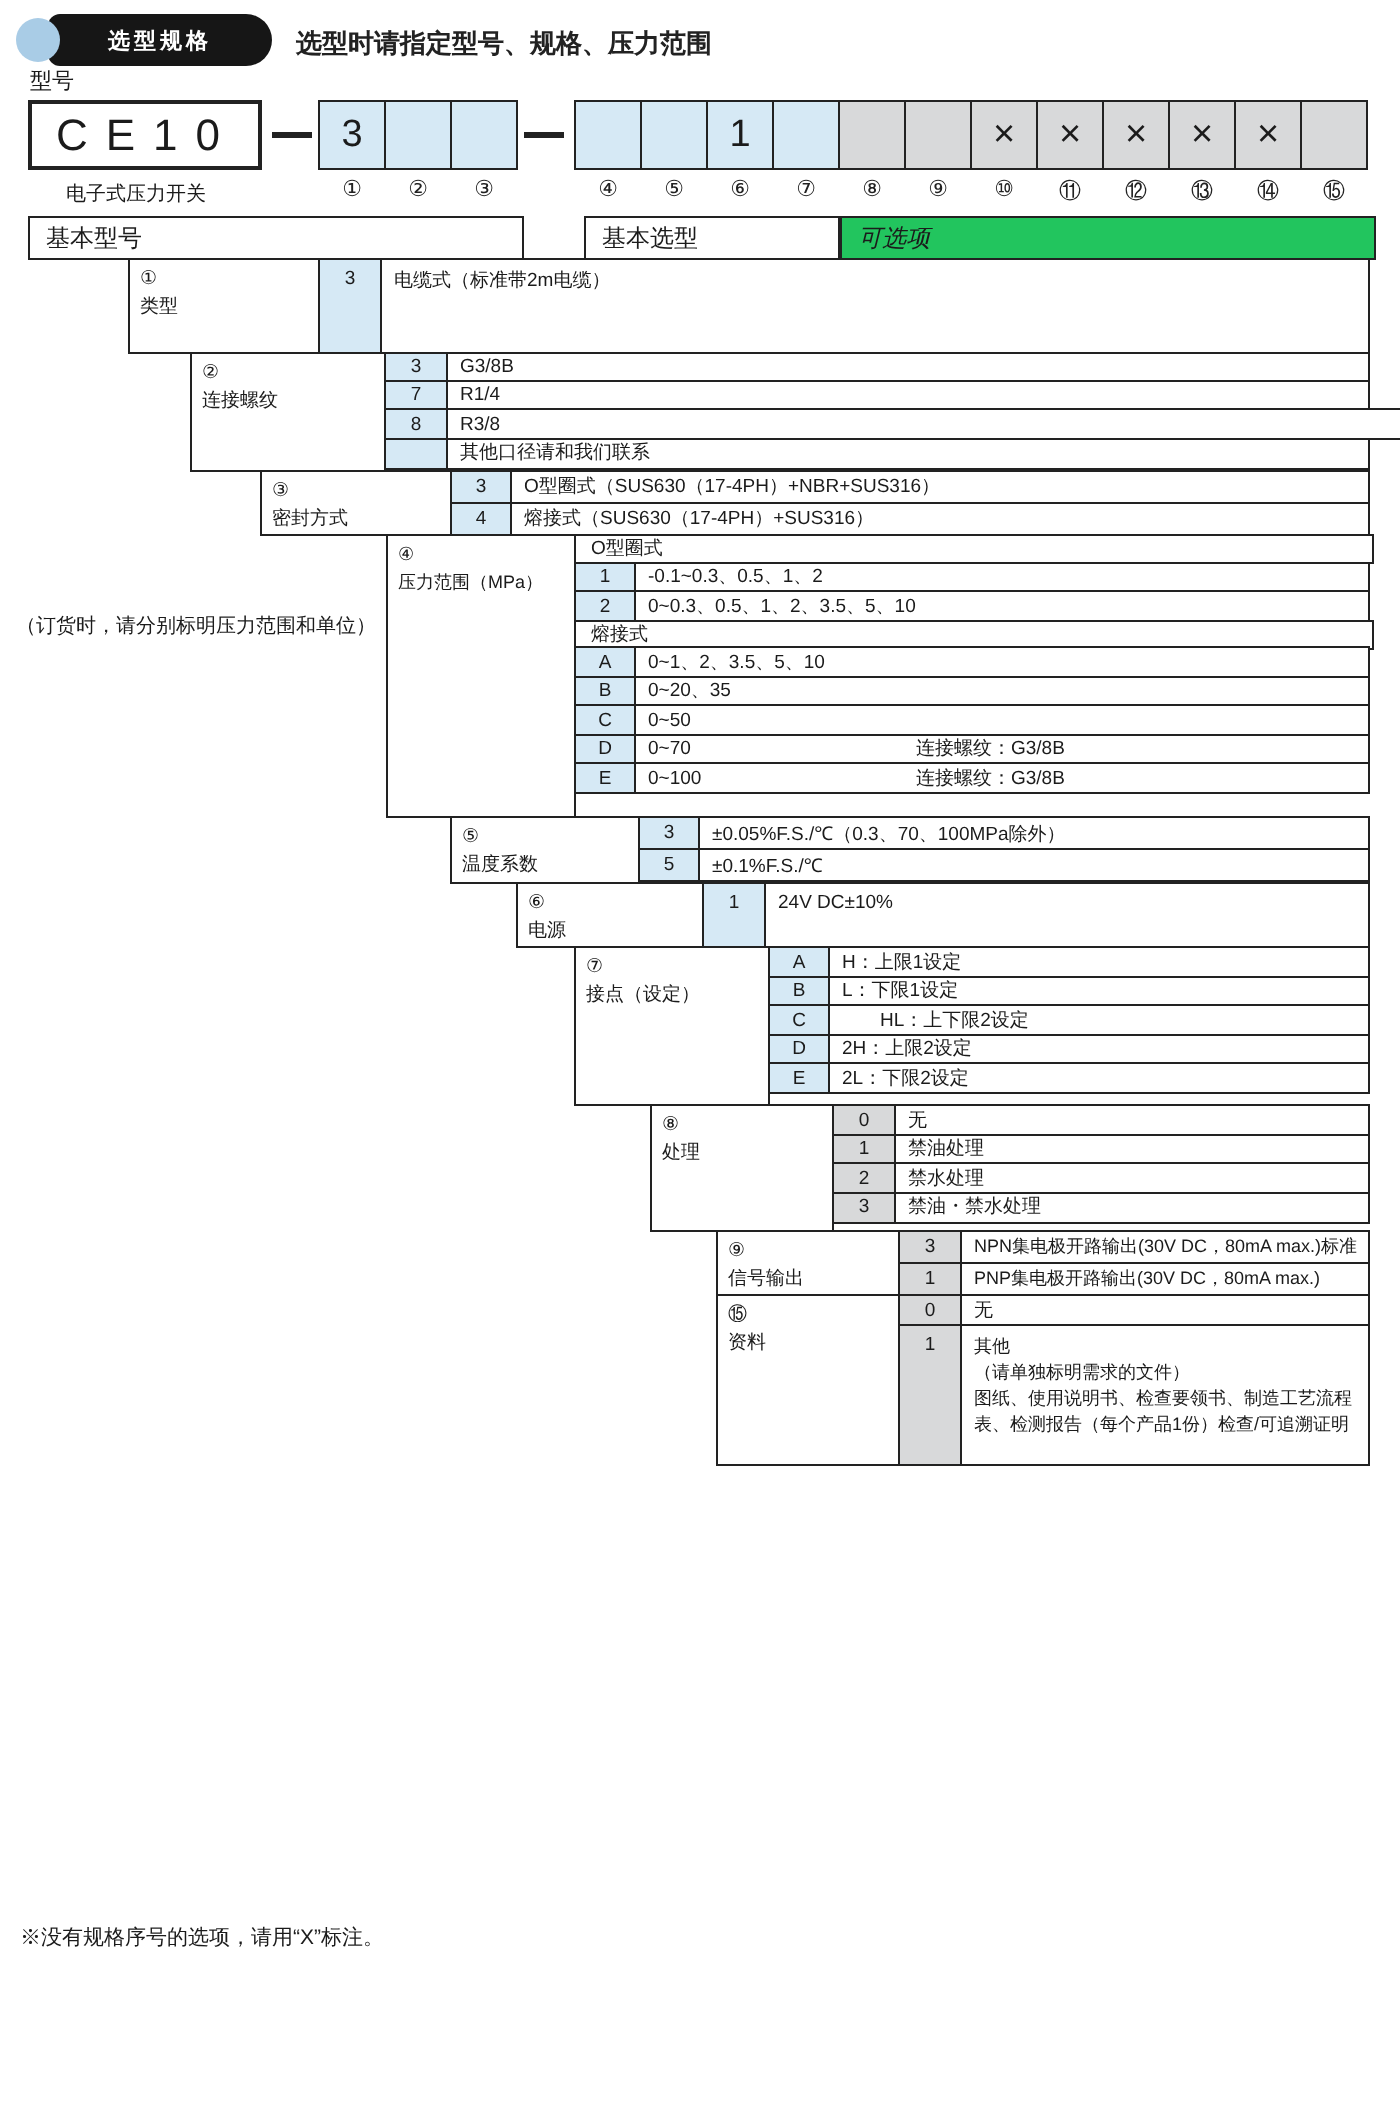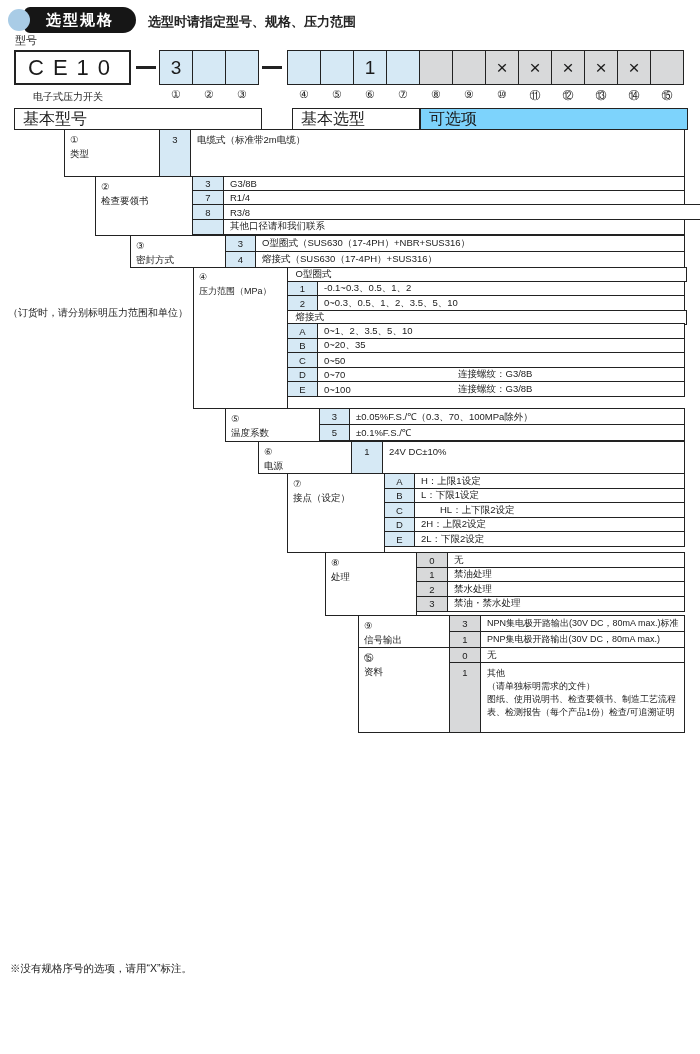--- a/index.html
+++ b/index.html
@@ -10,7 +10,7 @@
   
   .badge-pill { position:absolute; left:24px; top:7px; width:112px; height:26px;
     background:#161616; border-radius:6px 13px 13px 6px; color:#fff; font-weight:bold;
-    font-size:15px; letter-spacing:2px; display:flex; align-items:center; justify-content:center; }
+    font-size:11px; letter-spacing:2px; display:flex; align-items:center; justify-content:center; }
   .badge-circle { position:absolute; left:8px; top:9px; width:22px; height:22px;
     border-radius:50%; background:#a9cce6; }
   .subtitle { position:absolute; left:148px; top:13px; font-size:13px; font-weight:bold; color:#222; }

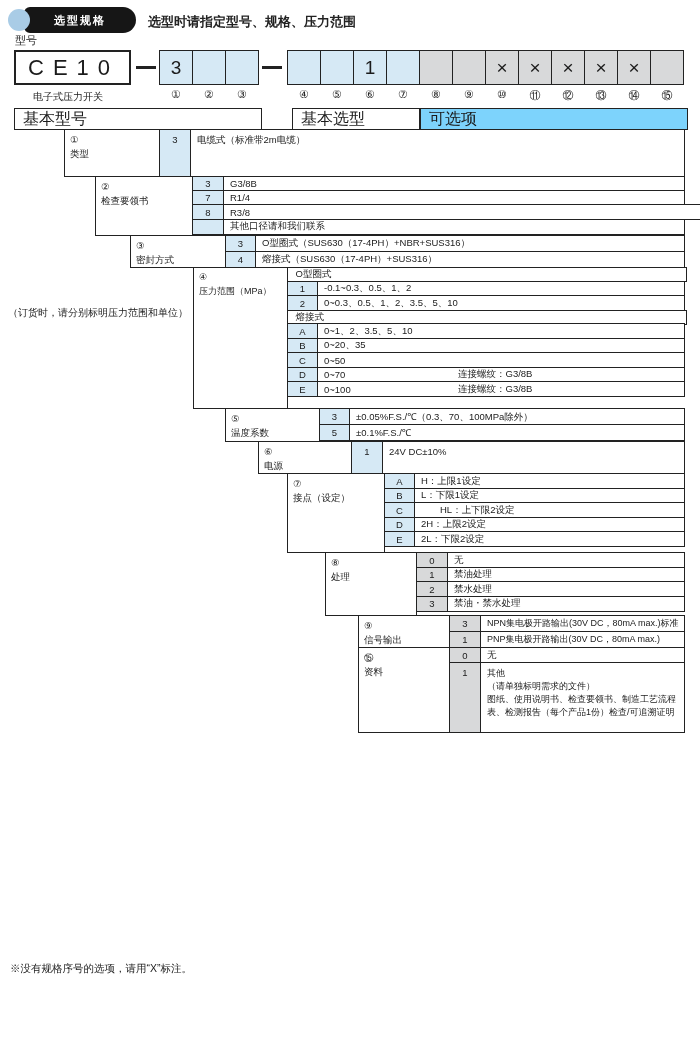--- a/index.html
+++ b/index.html
@@ -31,7 +31,7 @@
 
   
   .thead { position:absolute; height:22px; border:1.5px solid #222; background:#fff;
-    font-size:16px; display:flex; align-items:center; padding-left:8px; }
+    font-size:12px; display:flex; align-items:center; padding-left:8px; }
   .thead.gray { background:#7dd3fc; }
 
   .sec { position:absolute; display:flex; align-items:stretch; }

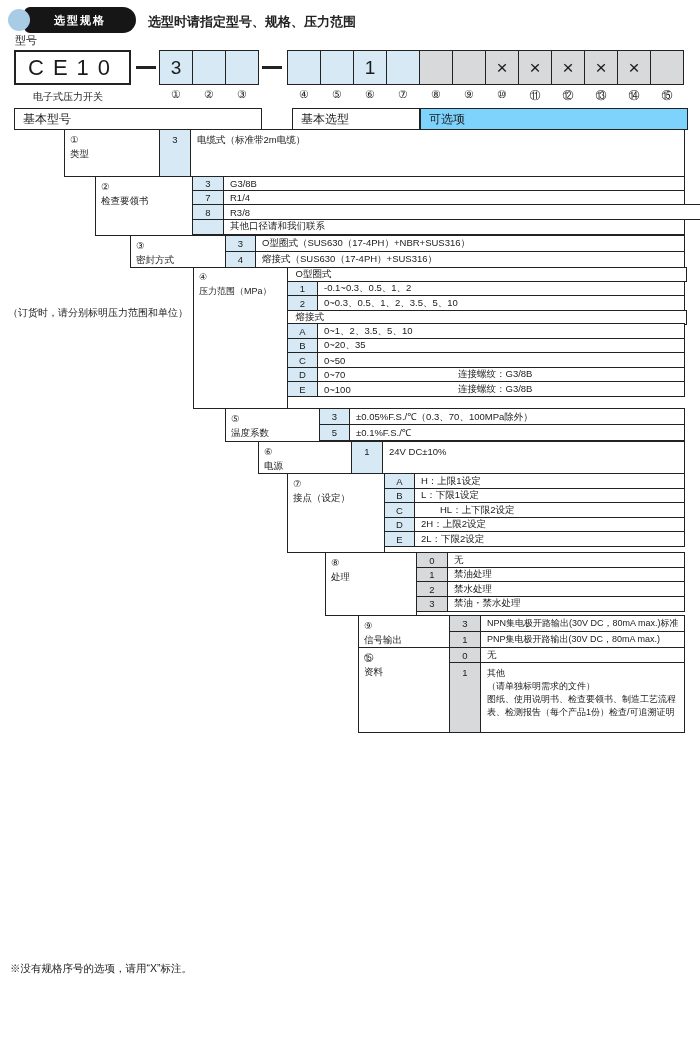--- a/index.html
+++ b/index.html
@@ -32,7 +32,7 @@
   
   .thead { position:absolute; height:22px; border:1.5px solid #222; background:#fff;
     font-size:12px; display:flex; align-items:center; padding-left:8px; }
-  .thead.gray { background:#7dd3fc; }
+  .thead.gray { background:#22c55e;font-style:italic; }
 
   .sec { position:absolute; display:flex; align-items:stretch; }
   .slabel { border:1.5px solid #222; background:#fff; padding:3px 3px 0 5px;

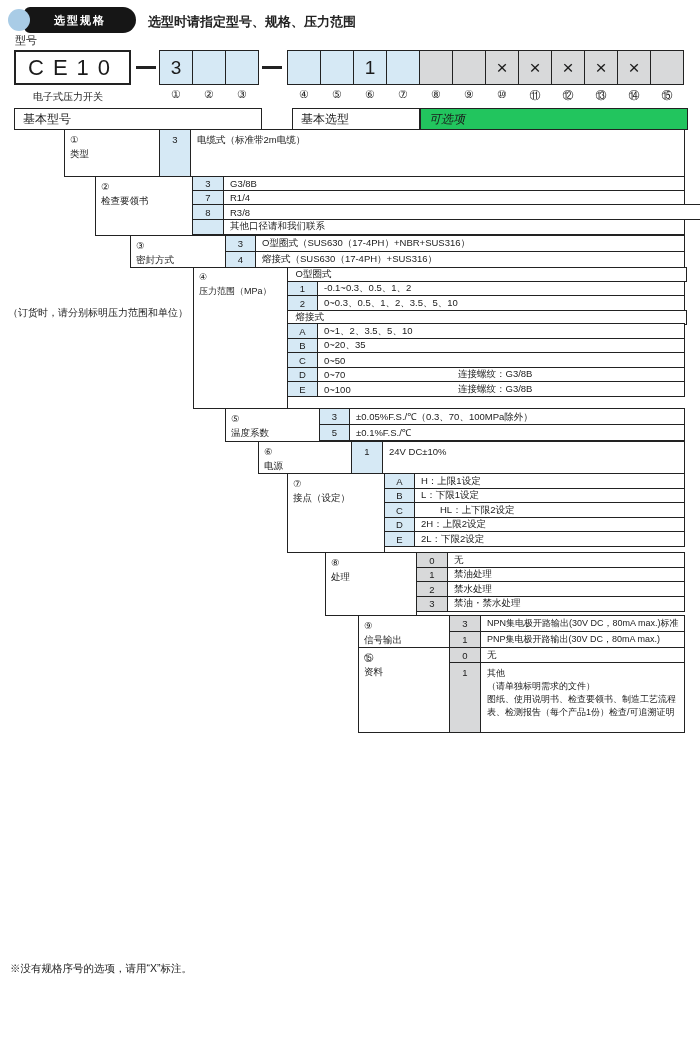--- a/index.html
+++ b/index.html
@@ -154,7 +154,7 @@
   <div class="sec" style="left:95px; top:176px; height:60px;">
     <div class="slabel" style="width:98px;">
       <div>②</div>
-      <div>检查要领书</div>
+      <div>连接螺纹</div>
     </div>
     <div class="srows">
       <div class="row" style="height:15px;">

